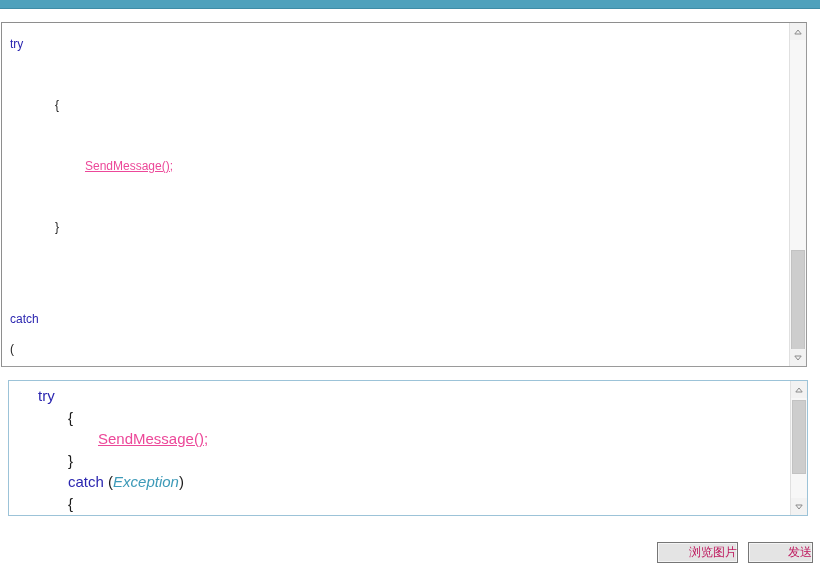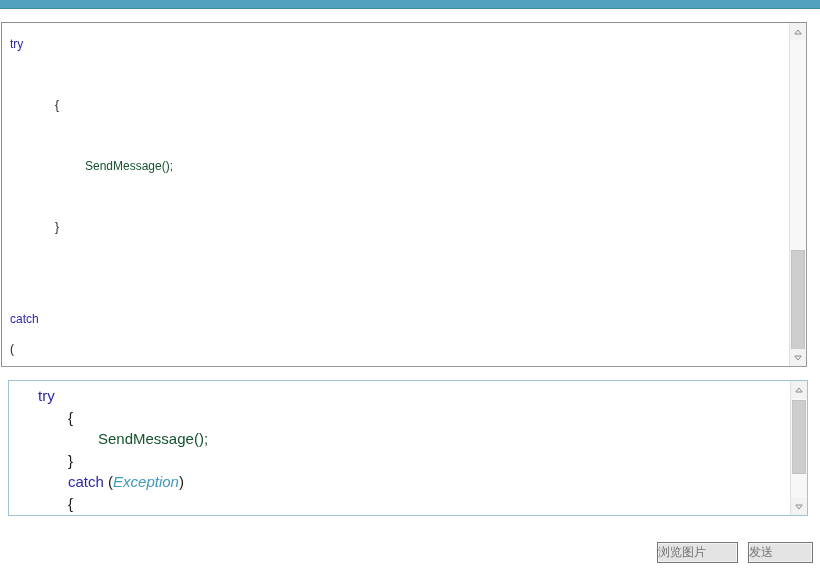--- a/index.html
+++ b/index.html
@@ -103,7 +103,7 @@
   .kw  { color: #2b26b0; }
   .typ { color: #3d9ab8; font-style: italic; }
   .pun { color: #1c1c1c; }
-  .plain { color: #14532d; }
+  .plain { color: #ec4899; text-decoration: underline; }
 
   
   .vscroll {

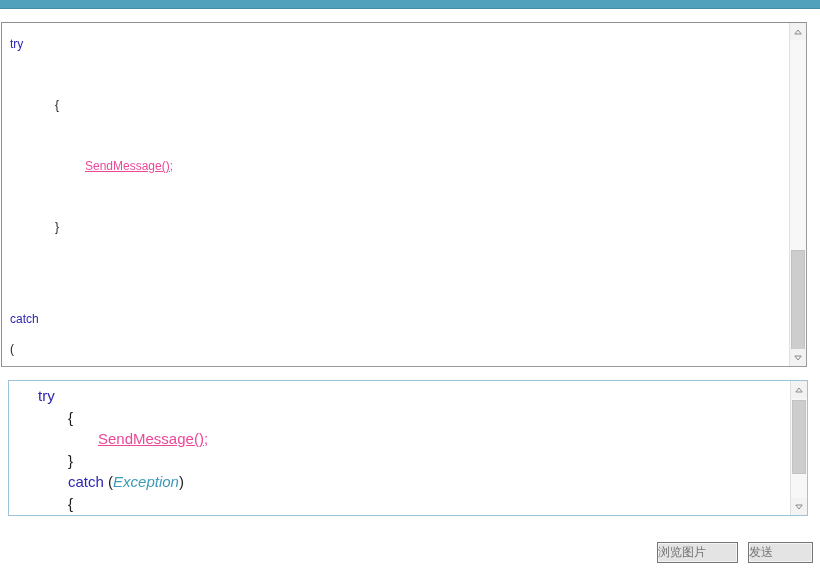--- a/index.html
+++ b/index.html
@@ -162,11 +162,11 @@
     background: #e4e4e4;
     border: 1px solid #767676;
     border-radius: 0;
-    color: #737373;
+    color: #be185d;
     font-family: "Liberation Sans", sans-serif;
     font-size: 12px;
     line-height: 19px;
-    text-align: left;
+    text-align: right;
     cursor: default;
     box-shadow: inset 0 0 0 1px #f4f4f4;
   }

